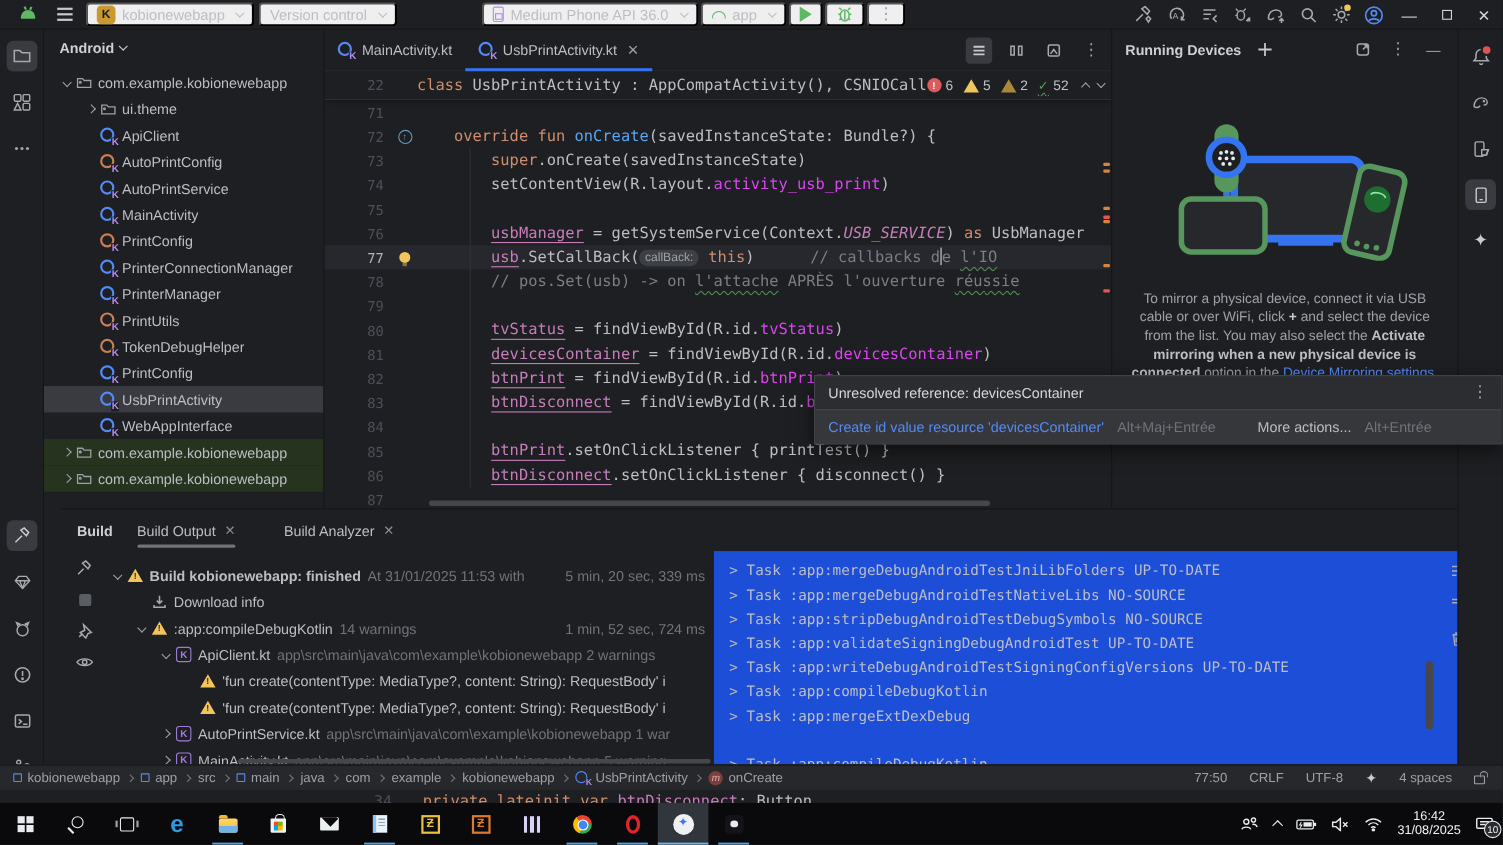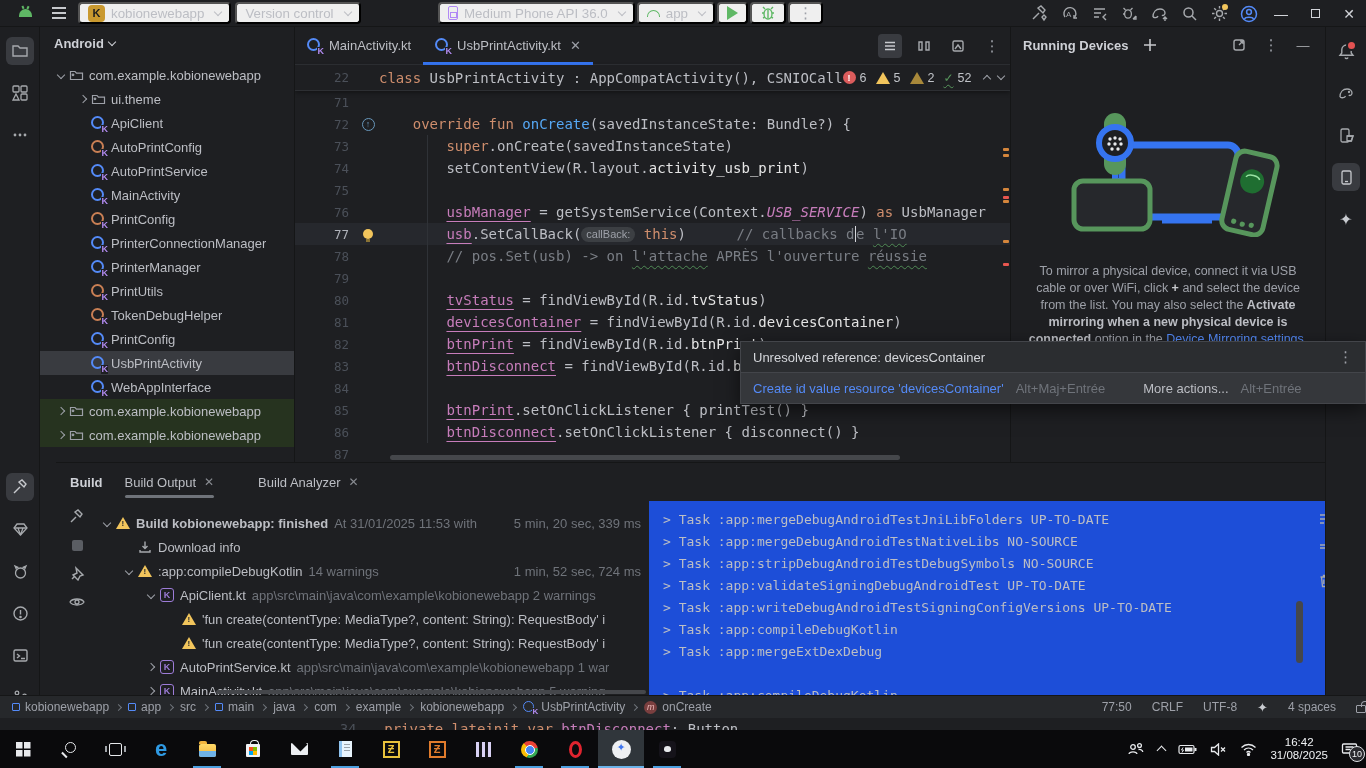--- a/index.html
+++ b/index.html
@@ -85,7 +85,7 @@
 #indent-guide{position:absolute;left:132px;top:44px;width:1px;height:308px;background:#2f3237}
 .tk-kw{color:#cf8e6d}.tk-fn{color:#56a8f5}.tk-pl{color:#bcbec4}
 .tk-prop{color:#c77dbb;text-decoration:underline;text-decoration-thickness:1px;text-underline-offset:4px}
-.tk-err{color:#e5e5e5}
+.tk-err{color:#d946ef}
 .tk-const{color:#c77dbb;font-style:italic}
 .tk-cmt{color:#7a7e85}
 .tk-cmt-typo{color:#7a7e85;text-decoration:underline wavy #4f8a55;text-decoration-thickness:1px;text-underline-offset:4px}

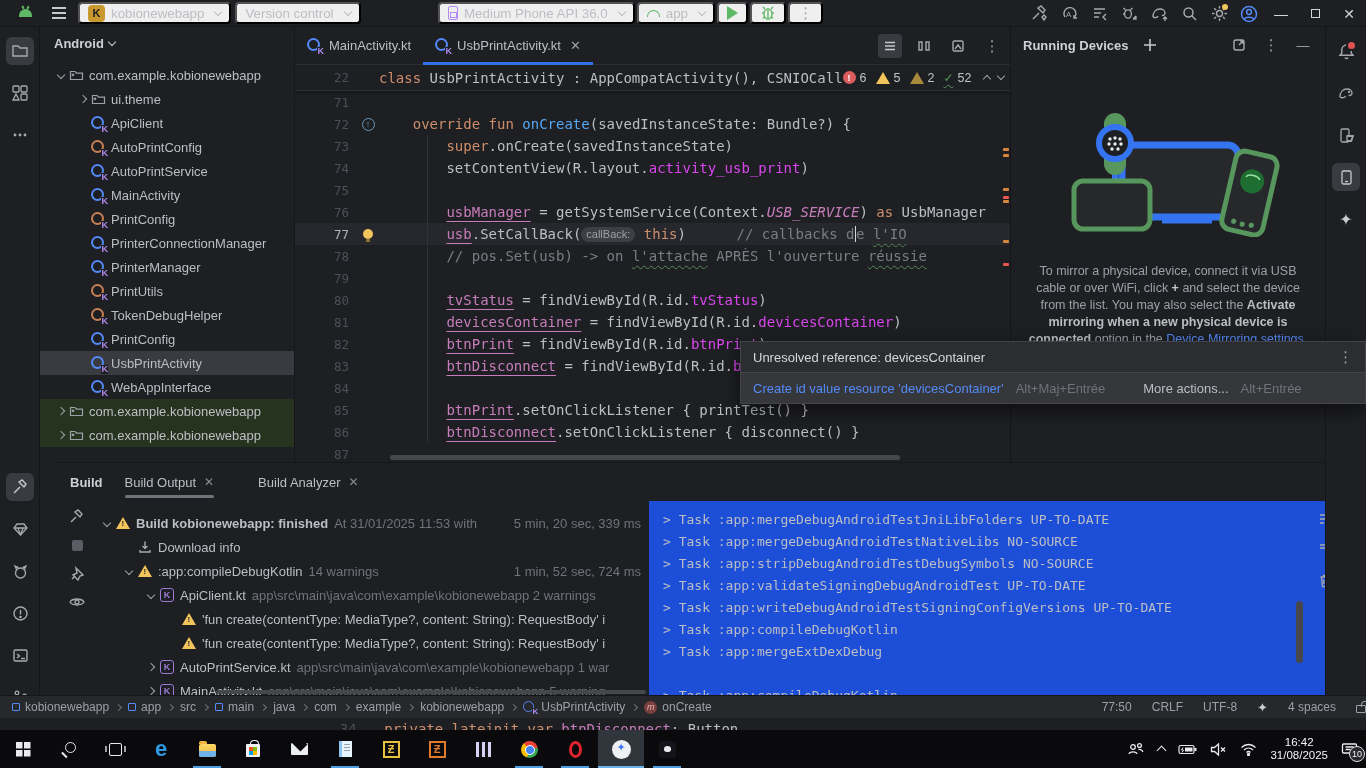--- a/index.html
+++ b/index.html
@@ -150,7 +150,7 @@
 .kc-sm i{position:absolute;left:0;top:0;width:11px;height:11px;border:1.7px solid #548af7;border-radius:50%}
 .kc-sm b{position:absolute;right:-2px;bottom:-2px;font-size:8px;line-height:8px;font-weight:700;color:#b18aee;background:#26282b}
 .mcirc{display:inline-flex;align-items:center;justify-content:center;width:13px;height:13px;border-radius:50%;background:#7a3f3f;color:#e8b5b5;font-size:9px;font-style:italic}
-#status-right{margin-left:auto;display:flex;align-items:center;gap:20px;padding-right:0}
+#status-right{margin-left:auto;display:flex;align-items:center;gap:20px;padding-right:16px}
 .spark-sm{color:#c8cbd0;font-size:13px}
 .lock{display:inline-block;width:10px;height:8px;border:1.4px solid #9da0a8;border-radius:1px;position:relative;margin-top:4px}
 .lock::before{content:'';position:absolute;left:4px;top:-5px;width:6px;height:5px;border:1.4px solid #9da0a8;border-bottom:none;border-radius:4px 4px 0 0}

